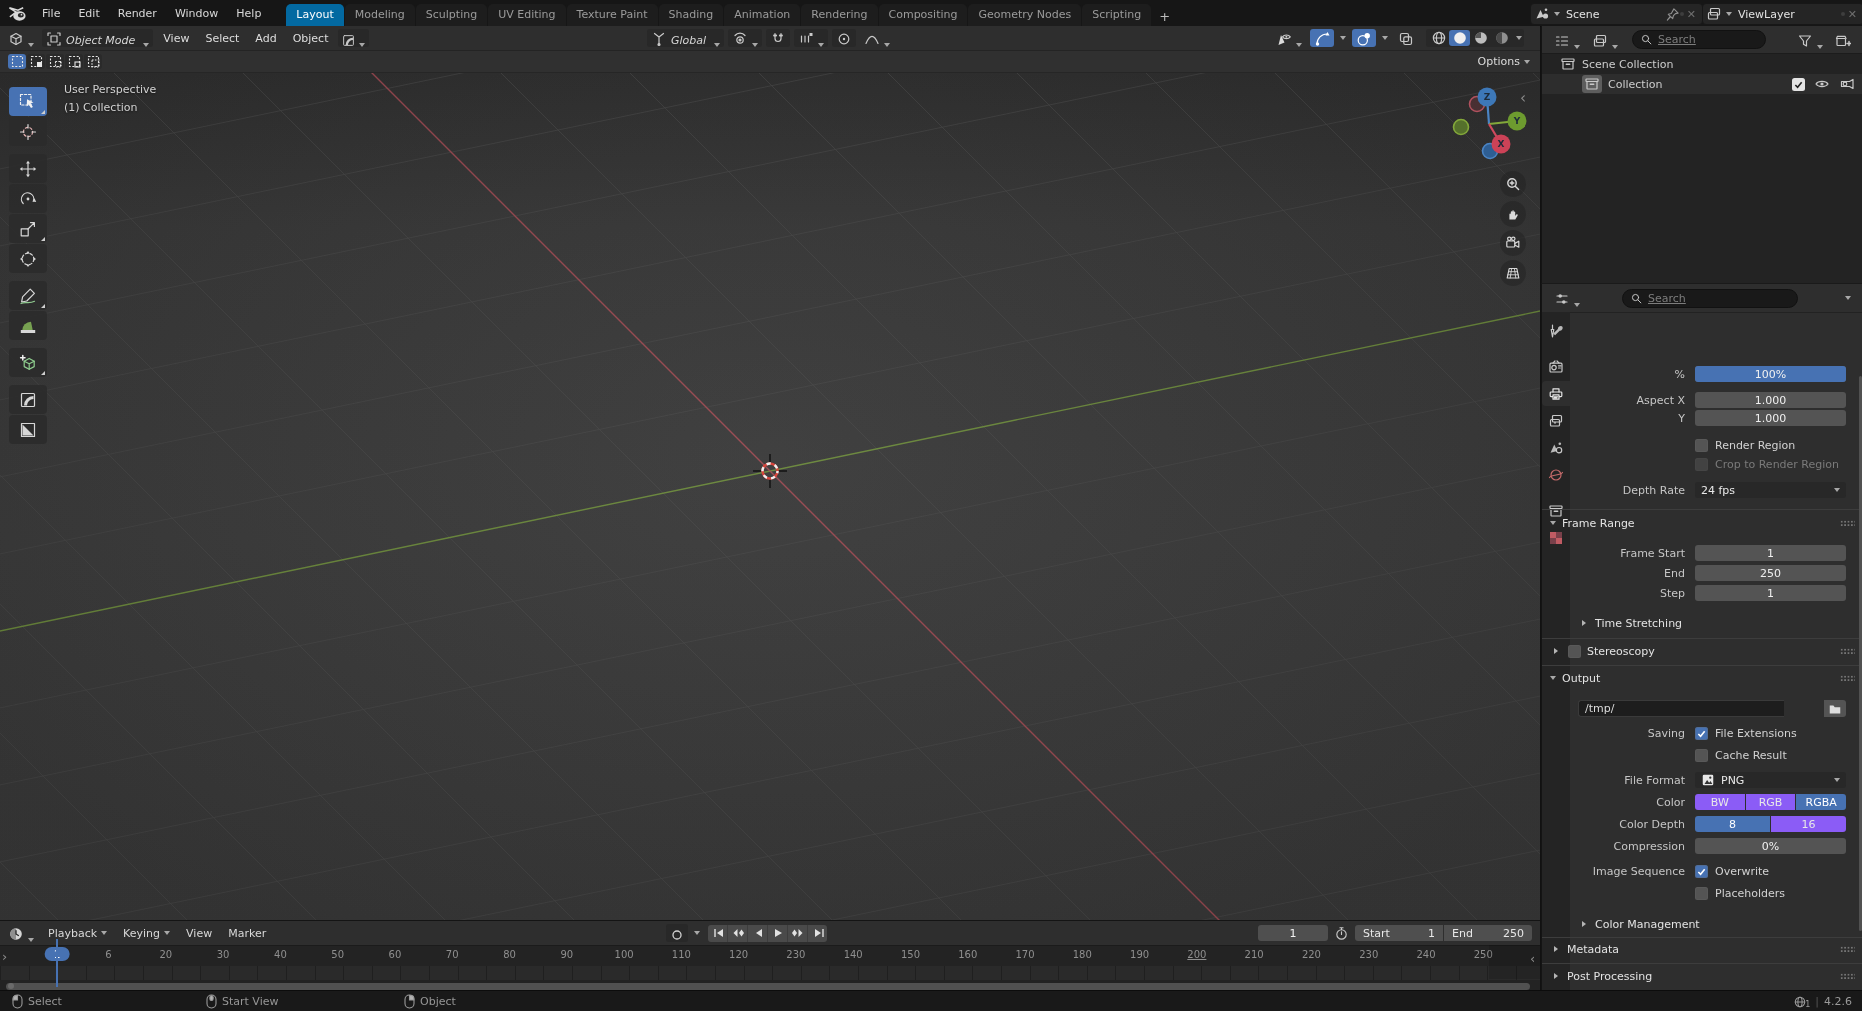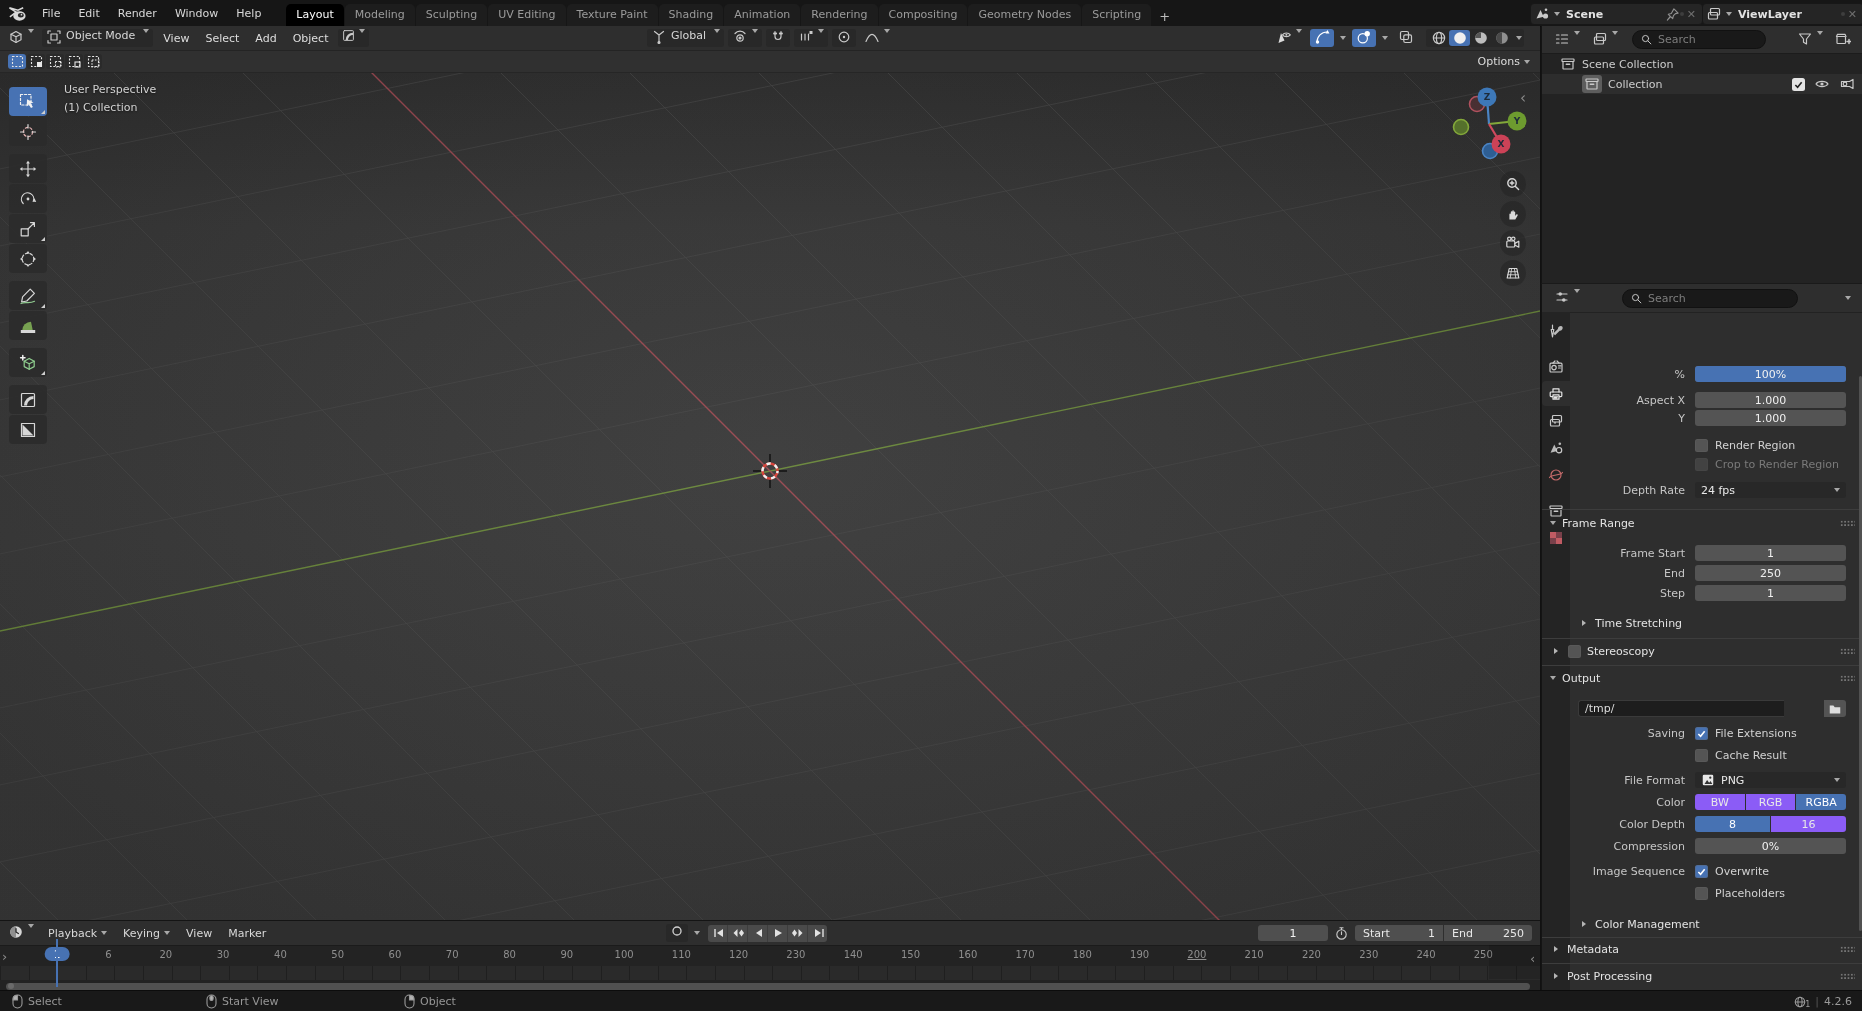--- a/index.html
+++ b/index.html
@@ -20,7 +20,7 @@
   #topbar-menus .menu{padding:0 9px;color:#d8d8d8;cursor:default;}
   #workspaces{display:flex;align-items:flex-end;height:100%;margin-left:16px;}
   #workspaces .tab{padding:4px 10px 5px;margin-right:1px;border-radius:5px 5px 0 0;background:#1d1d1d;color:#9b9b9b;}
-  #workspaces .tab.active{background:#000000;color:#fdfdfd;}
+  #workspaces .tab.active{background:#0369a1;color:#fdfdfd;}
   #workspaces .addtab{padding:2px 7px;color:#bbb;font-size:13px;}
   .idwidget{height:20px;background:#252525;border:1px solid #171717;border-radius:4px;display:flex;align-items:center;padding:0 3px;}
   .idwidget .nm{flex:1;padding:0 6px;color:#e2e2e2;font-weight:bold;}

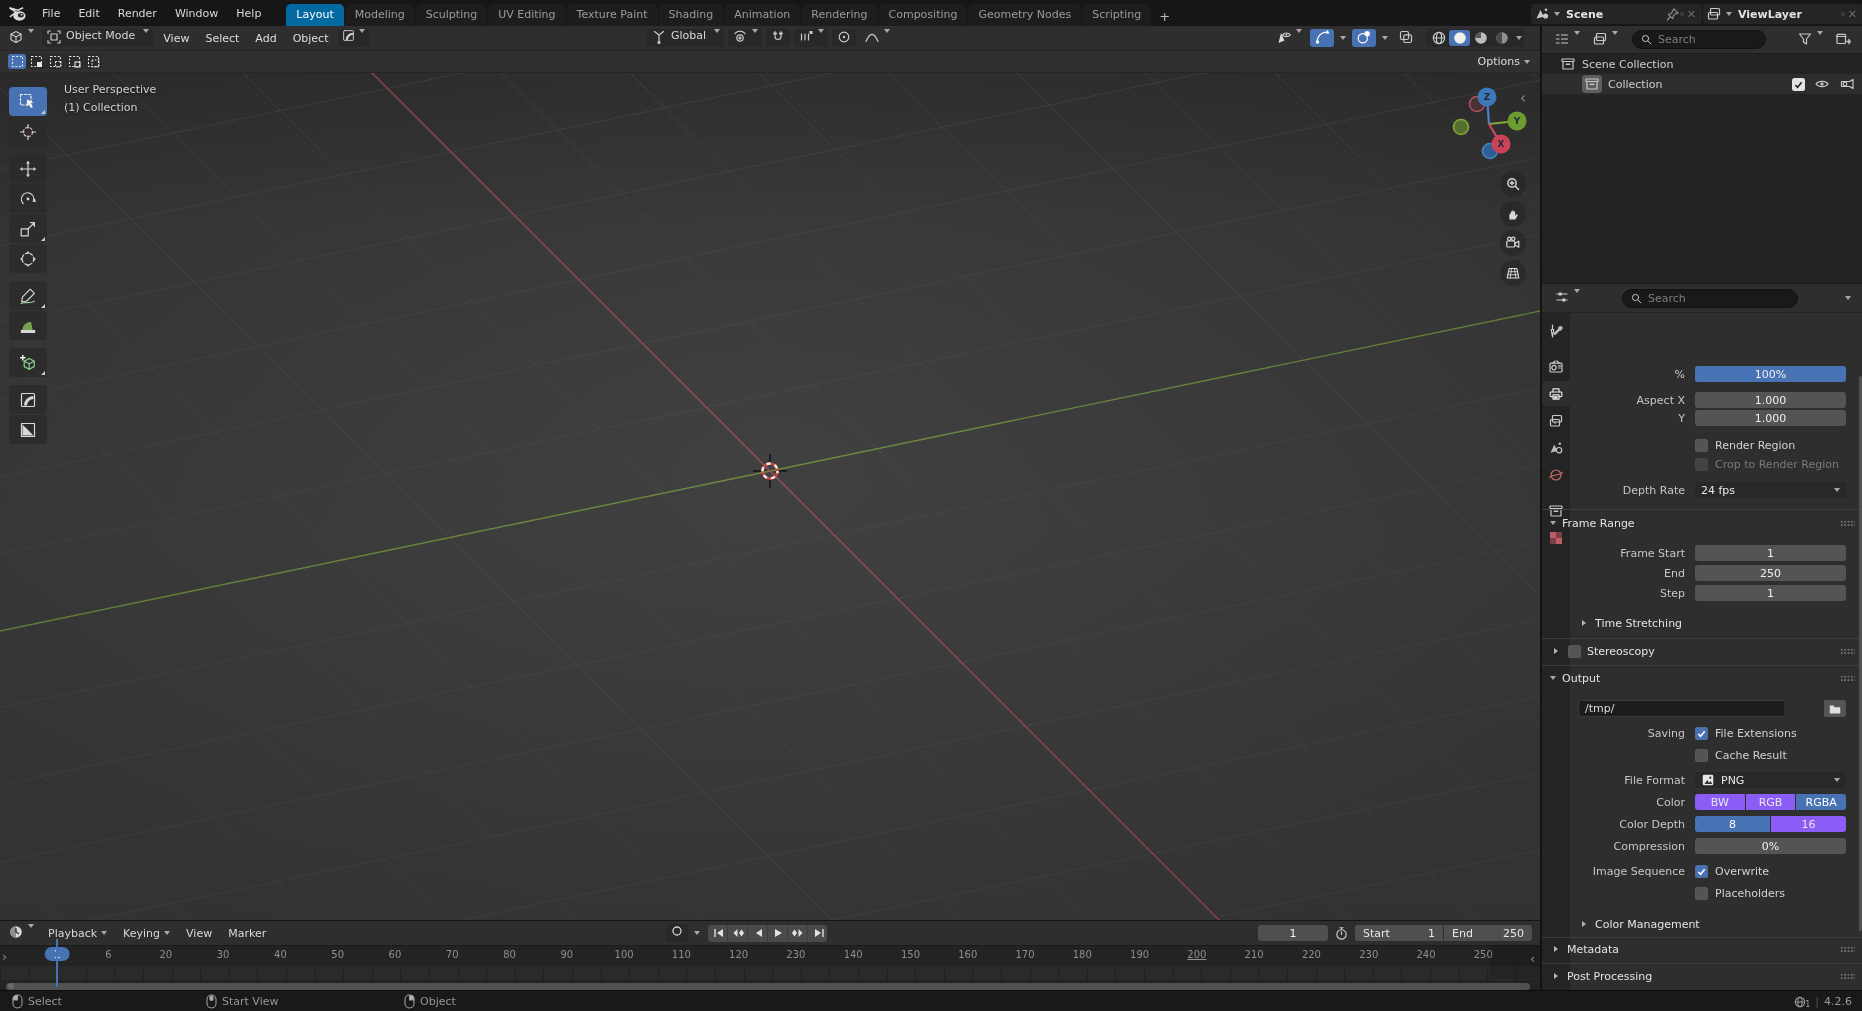--- a/index.html
+++ b/index.html
@@ -23,7 +23,7 @@
   #workspaces .tab.active{background:#0369a1;color:#fdfdfd;}
   #workspaces .addtab{padding:2px 7px;color:#bbb;font-size:13px;}
   .idwidget{height:20px;background:#252525;border:1px solid #171717;border-radius:4px;display:flex;align-items:center;padding:0 3px;}
-  .idwidget .nm{flex:1;padding:0 6px;color:#e2e2e2;font-weight:bold;}
+  .idwidget .nm{flex:1;padding:0 6px;color:#e2e2e2;}
   .idwidget .xbtn{color:#6e6e6e;font-size:11px;padding:0 3px;}
   .idwidget .copybtn{background:#3e3e3e;border-radius:3px;padding:2px;}
 

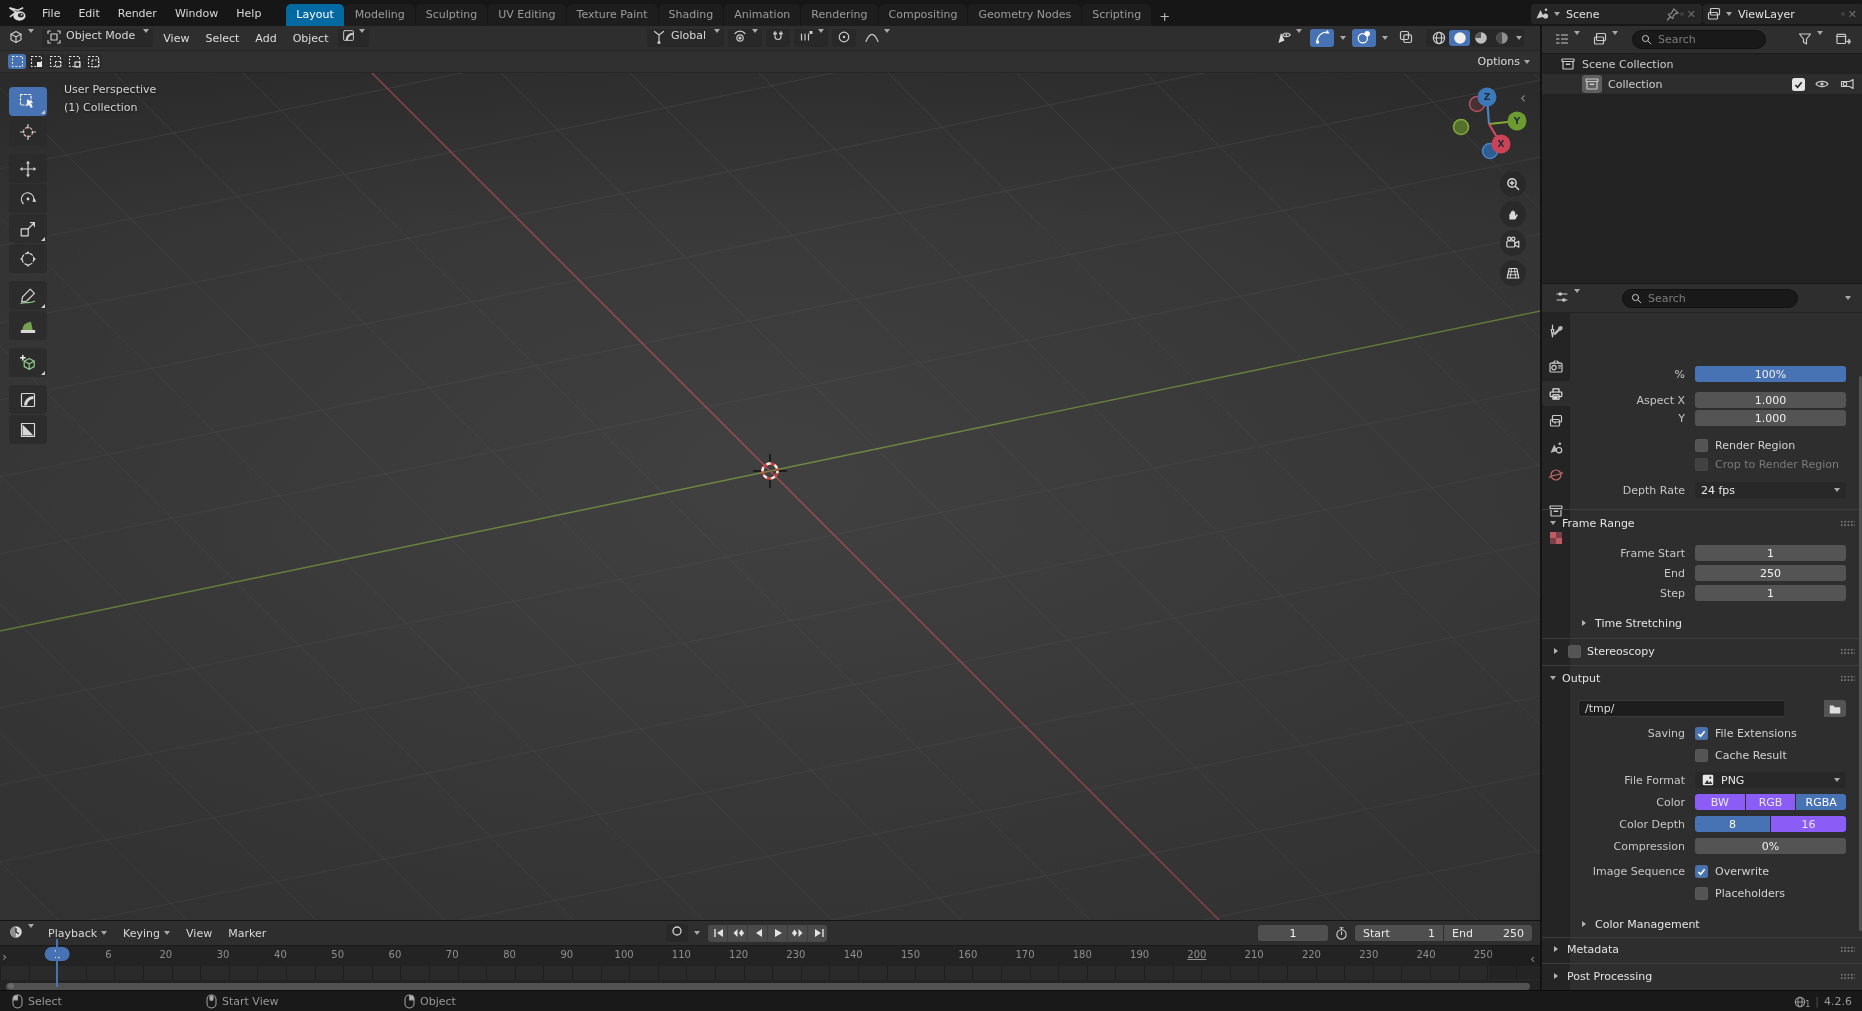--- a/index.html
+++ b/index.html
@@ -30,7 +30,7 @@
   
   #vp-header{left:0;top:26px;width:1540px;height:24px;background:#2e2e2e;border-bottom:1px solid #242424;display:flex;align-items:center;}
   #vp-header .menu{padding:0 8px;color:#dedede;}
-  .hbtn{display:flex;align-items:flex-start;background:#282828;border-radius:3px;height:18px;padding:0 4px;margin:10px 2px;}
+  .hbtn{display:flex;align-items:flex-end;background:#282828;border-radius:3px;height:18px;padding:0 4px;margin:10px 2px;font-style:italic;}
   .hbtn.flat{background:transparent;}
   .hbtn.blue{background:#4772b3;}
   #vp-center{position:absolute;left:645px;display:flex;align-items:center;}

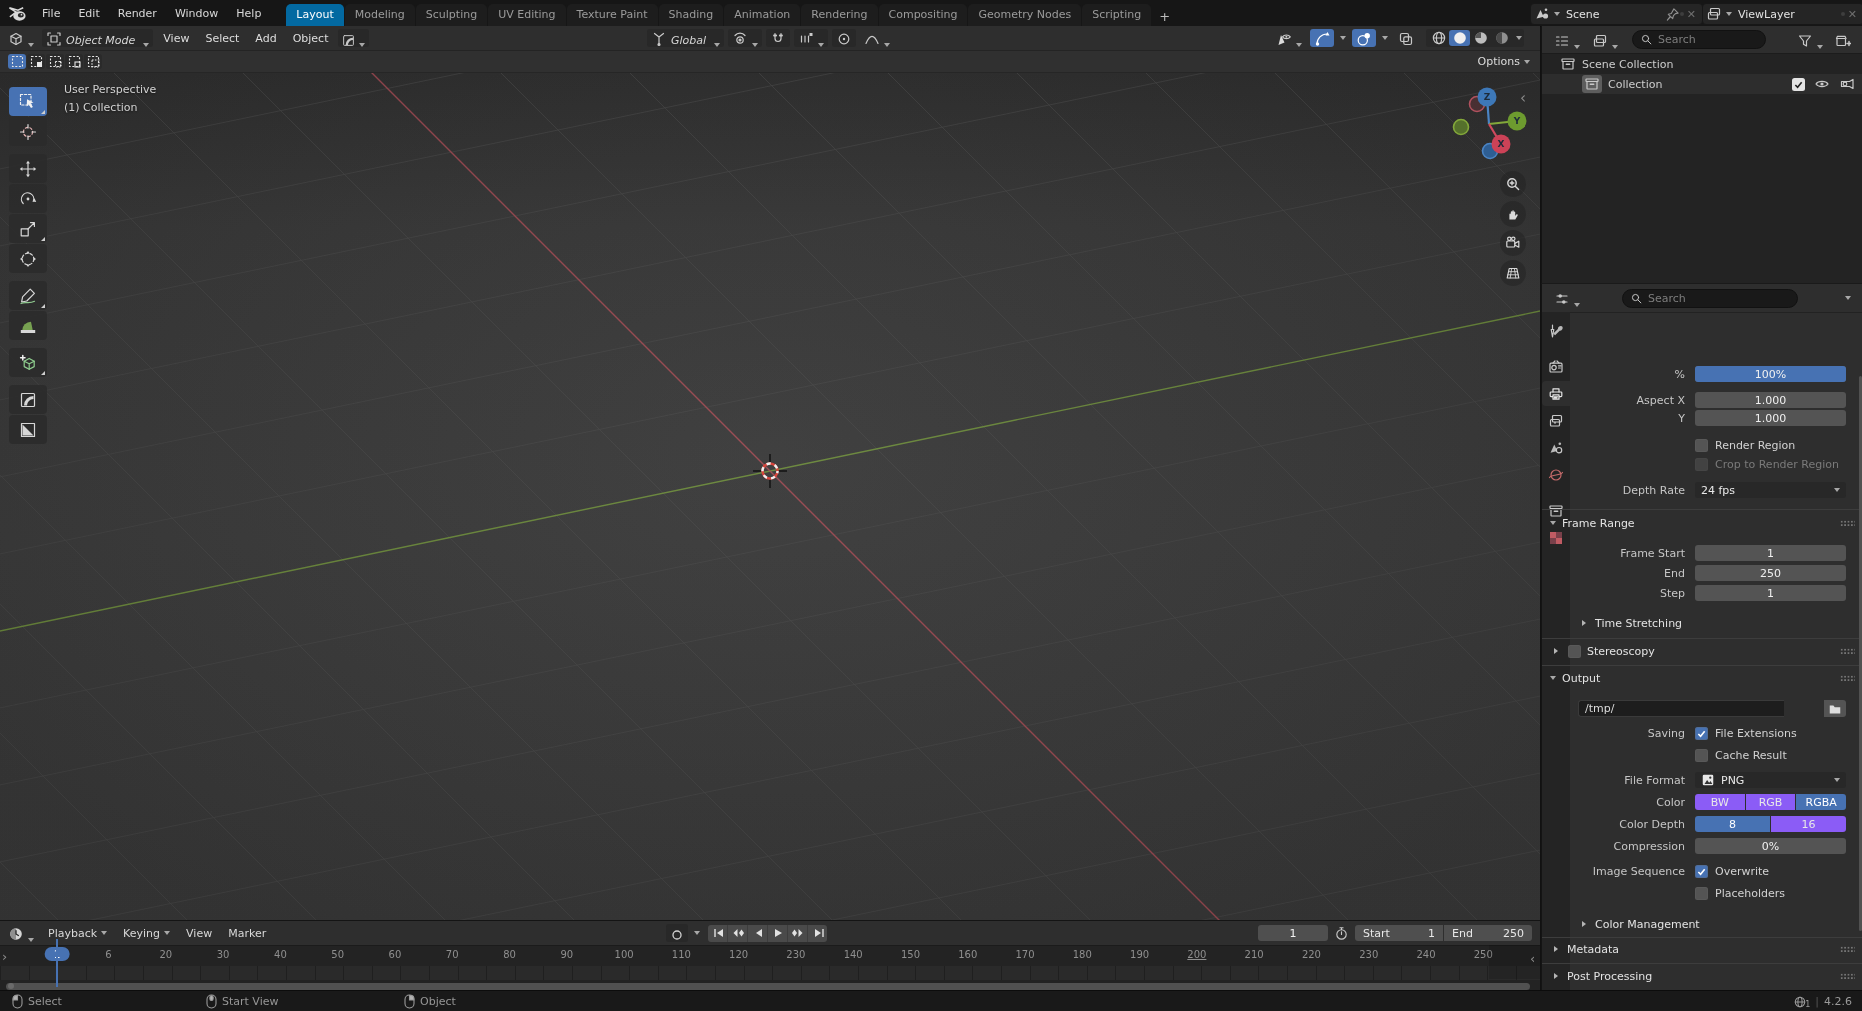--- a/index.html
+++ b/index.html
@@ -62,7 +62,7 @@
   #outliner{left:1541px;top:26px;width:321px;height:257px;background:#232323;border-left:1px solid #141414;}
   #outliner-header{height:27px;background:#2e2e2e;border-bottom:1px solid #1c1c1c;display:flex;align-items:center;padding:0 6px;}
   .searchbox{flex:none;display:flex;align-items:center;background:#191919;border:1px solid #111;border-radius:10px;height:17px;padding:0 7px;color:#7d7d7d;}
-  .searchbox .ph{margin-left:5px;}
+  .searchbox .ph{margin-left:5px;text-decoration:underline;}
   .orow{display:flex;align-items:center;height:20px;padding-right:8px;color:#cdcdcd;}
   .orow .lbl{margin-left:6px;flex:1;}
   .orow .tog{margin-left:9px;}

